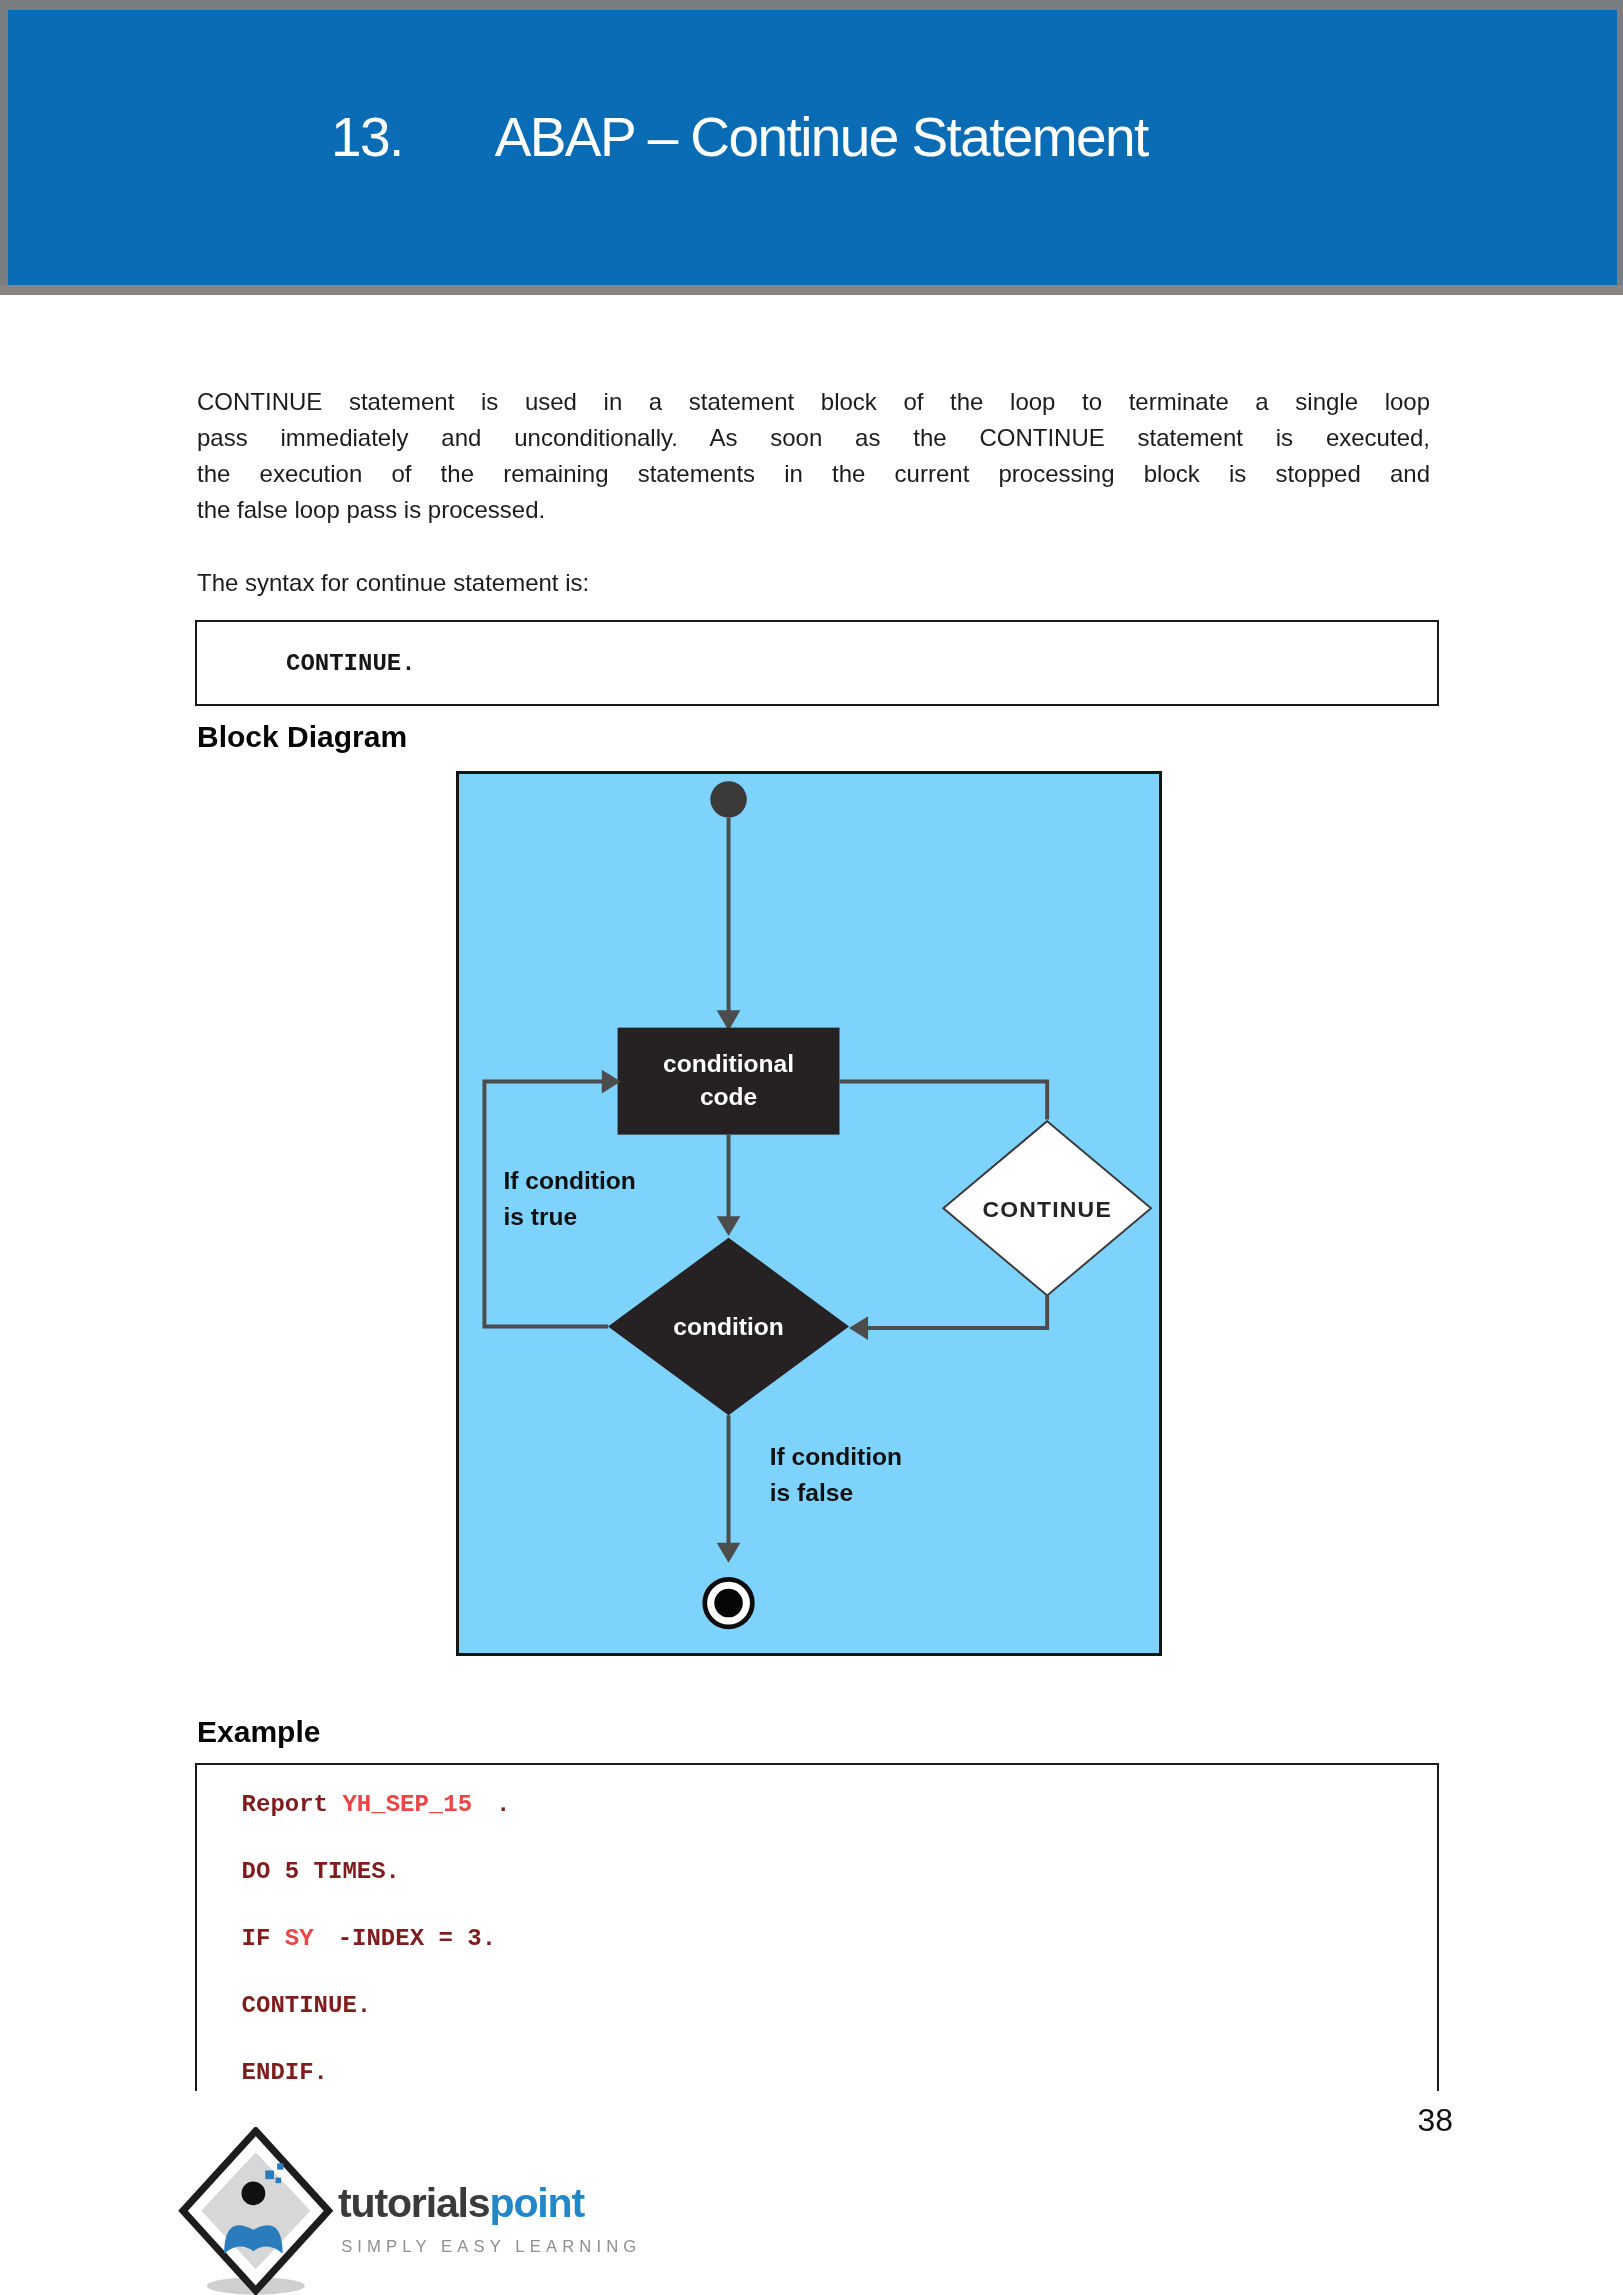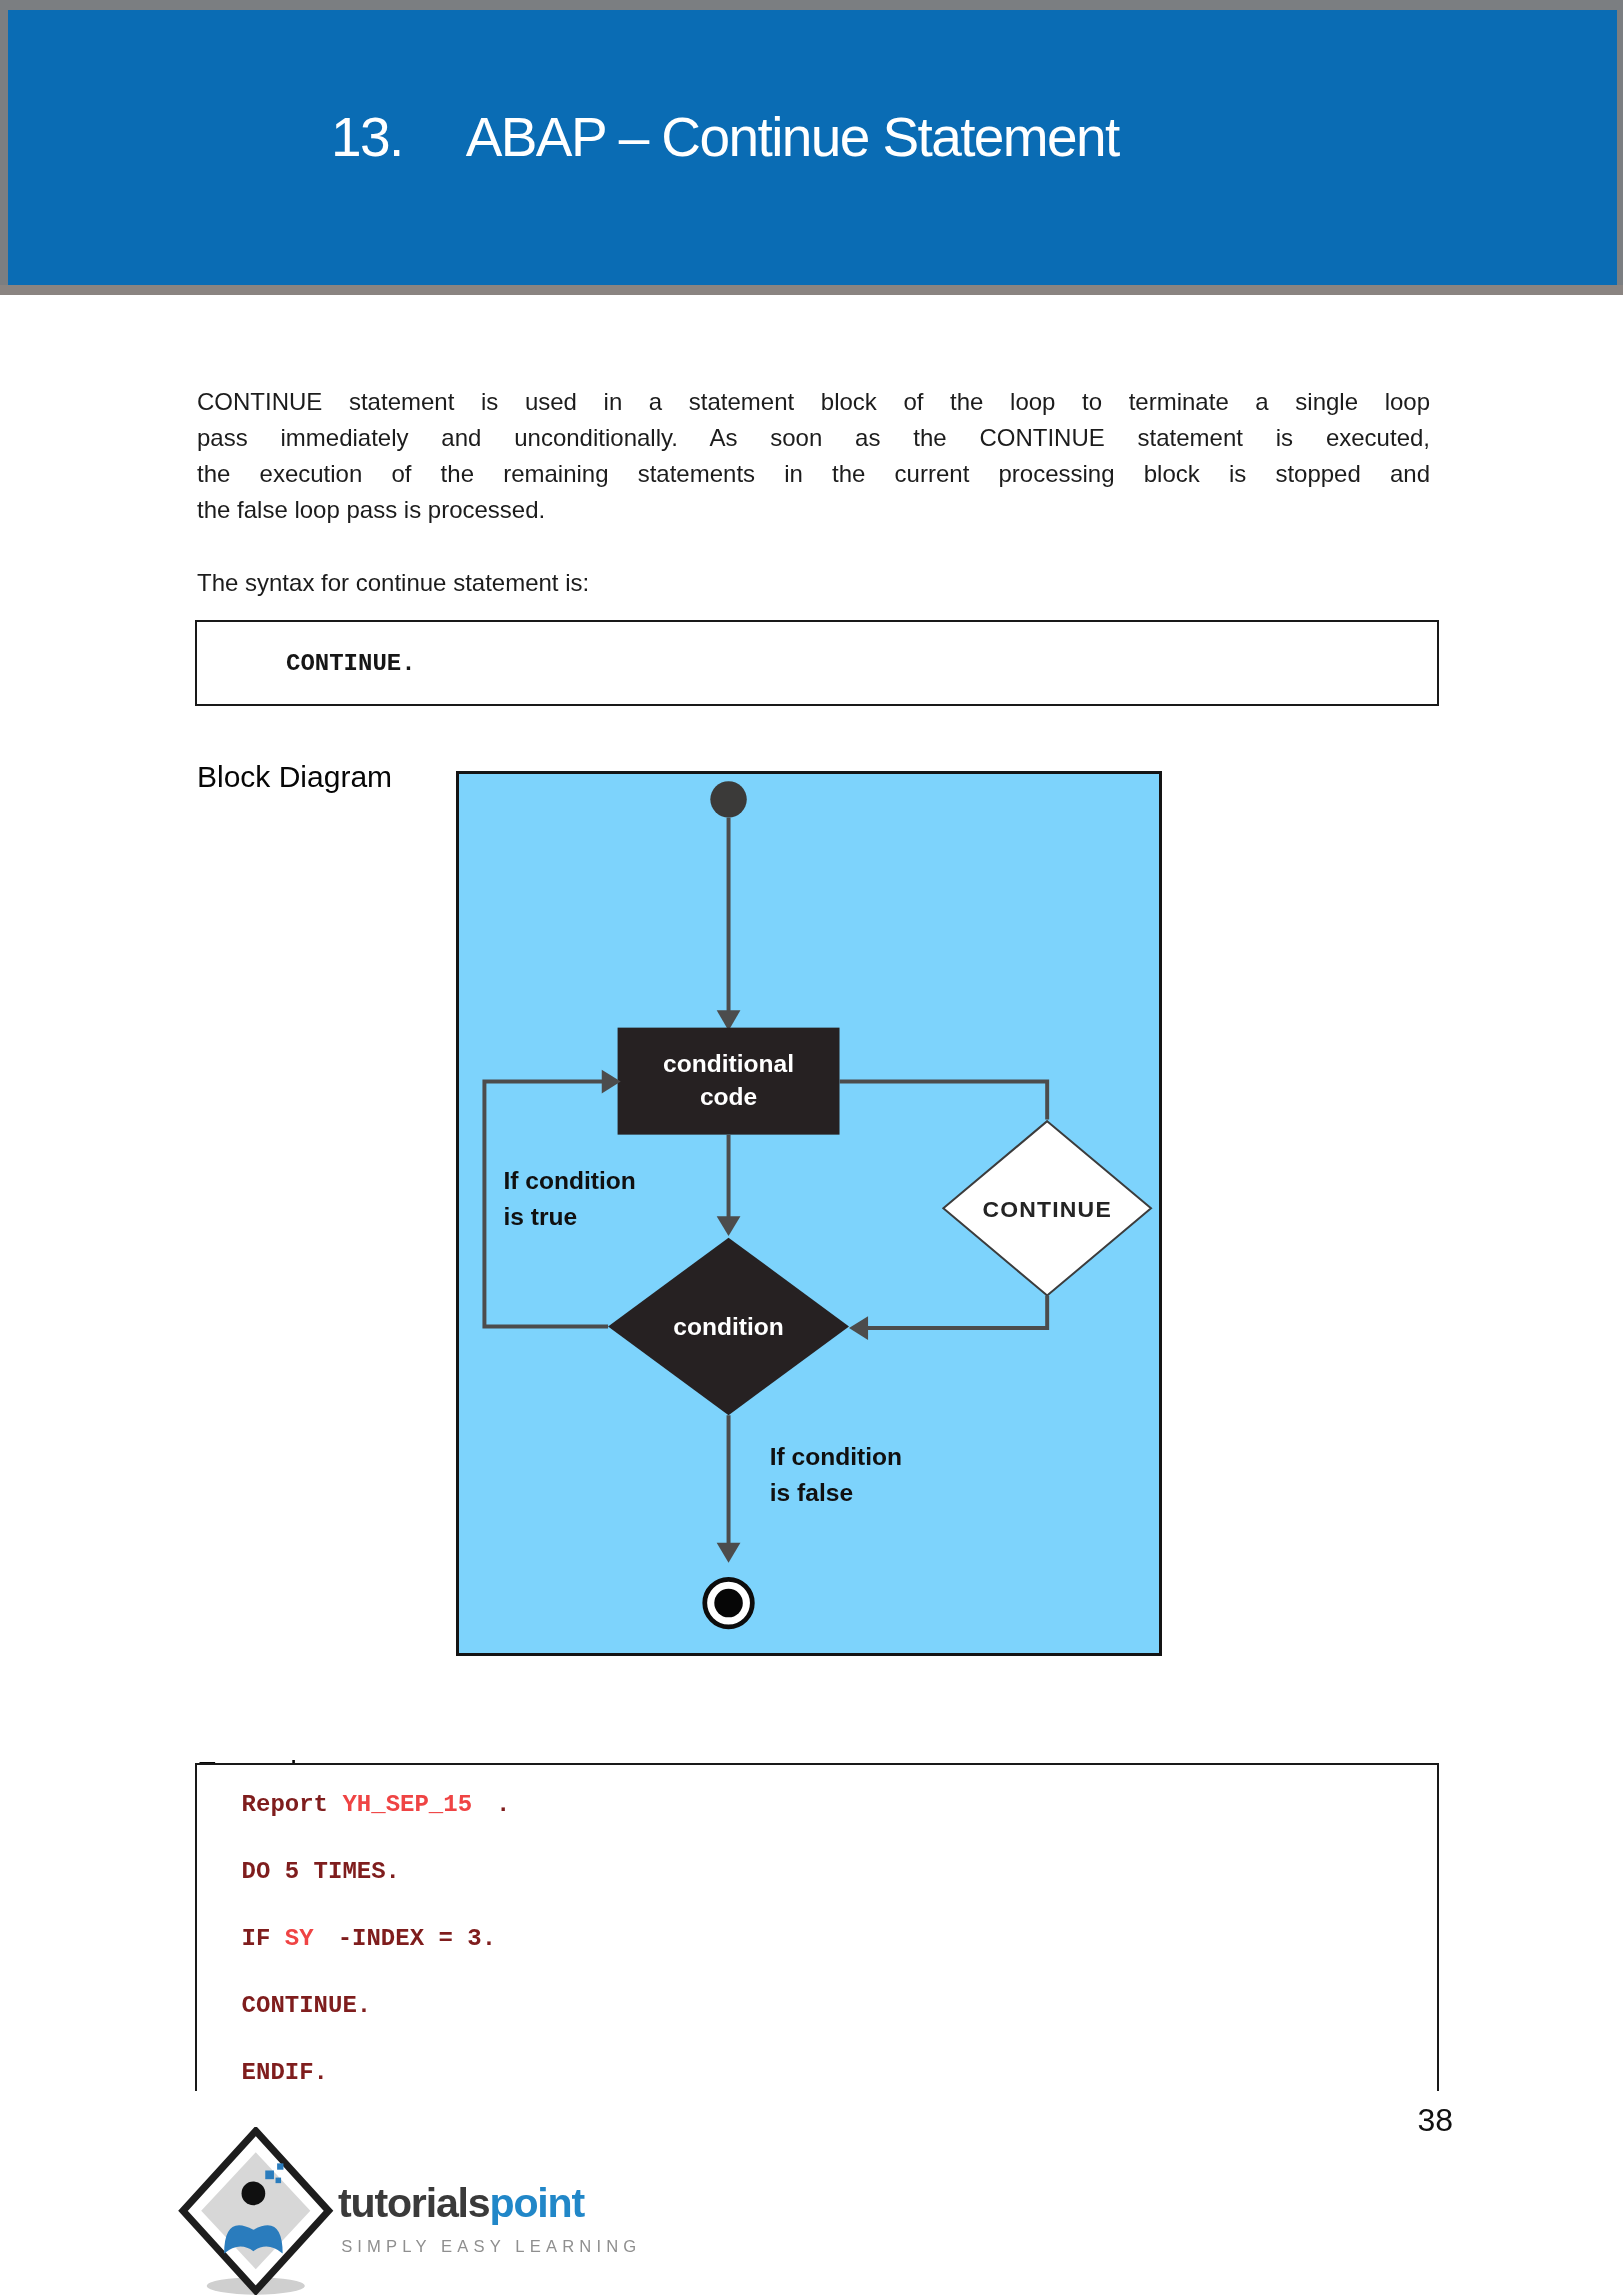--- a/index.html
+++ b/index.html
@@ -15,7 +15,7 @@
   .banner-blue { position:absolute; left:8px; top:9.5px; right:6.3px; bottom:10.3px; background:#0a6cb4; }
   .banner-title { position:absolute; left:331px; top:109px; display:flex; white-space:nowrap;
     color:#ffffff; font-size:55px; font-weight:400; letter-spacing:-1.6px; line-height:57px; }
-  .chapter-num { margin-right:63px; }
+  .chapter-num { margin-right:92px; }
   
   .intro { position:absolute; left:197px; top:384px; width:1233px;
     font-size:24px; line-height:36px; color:#1c1c1c; }

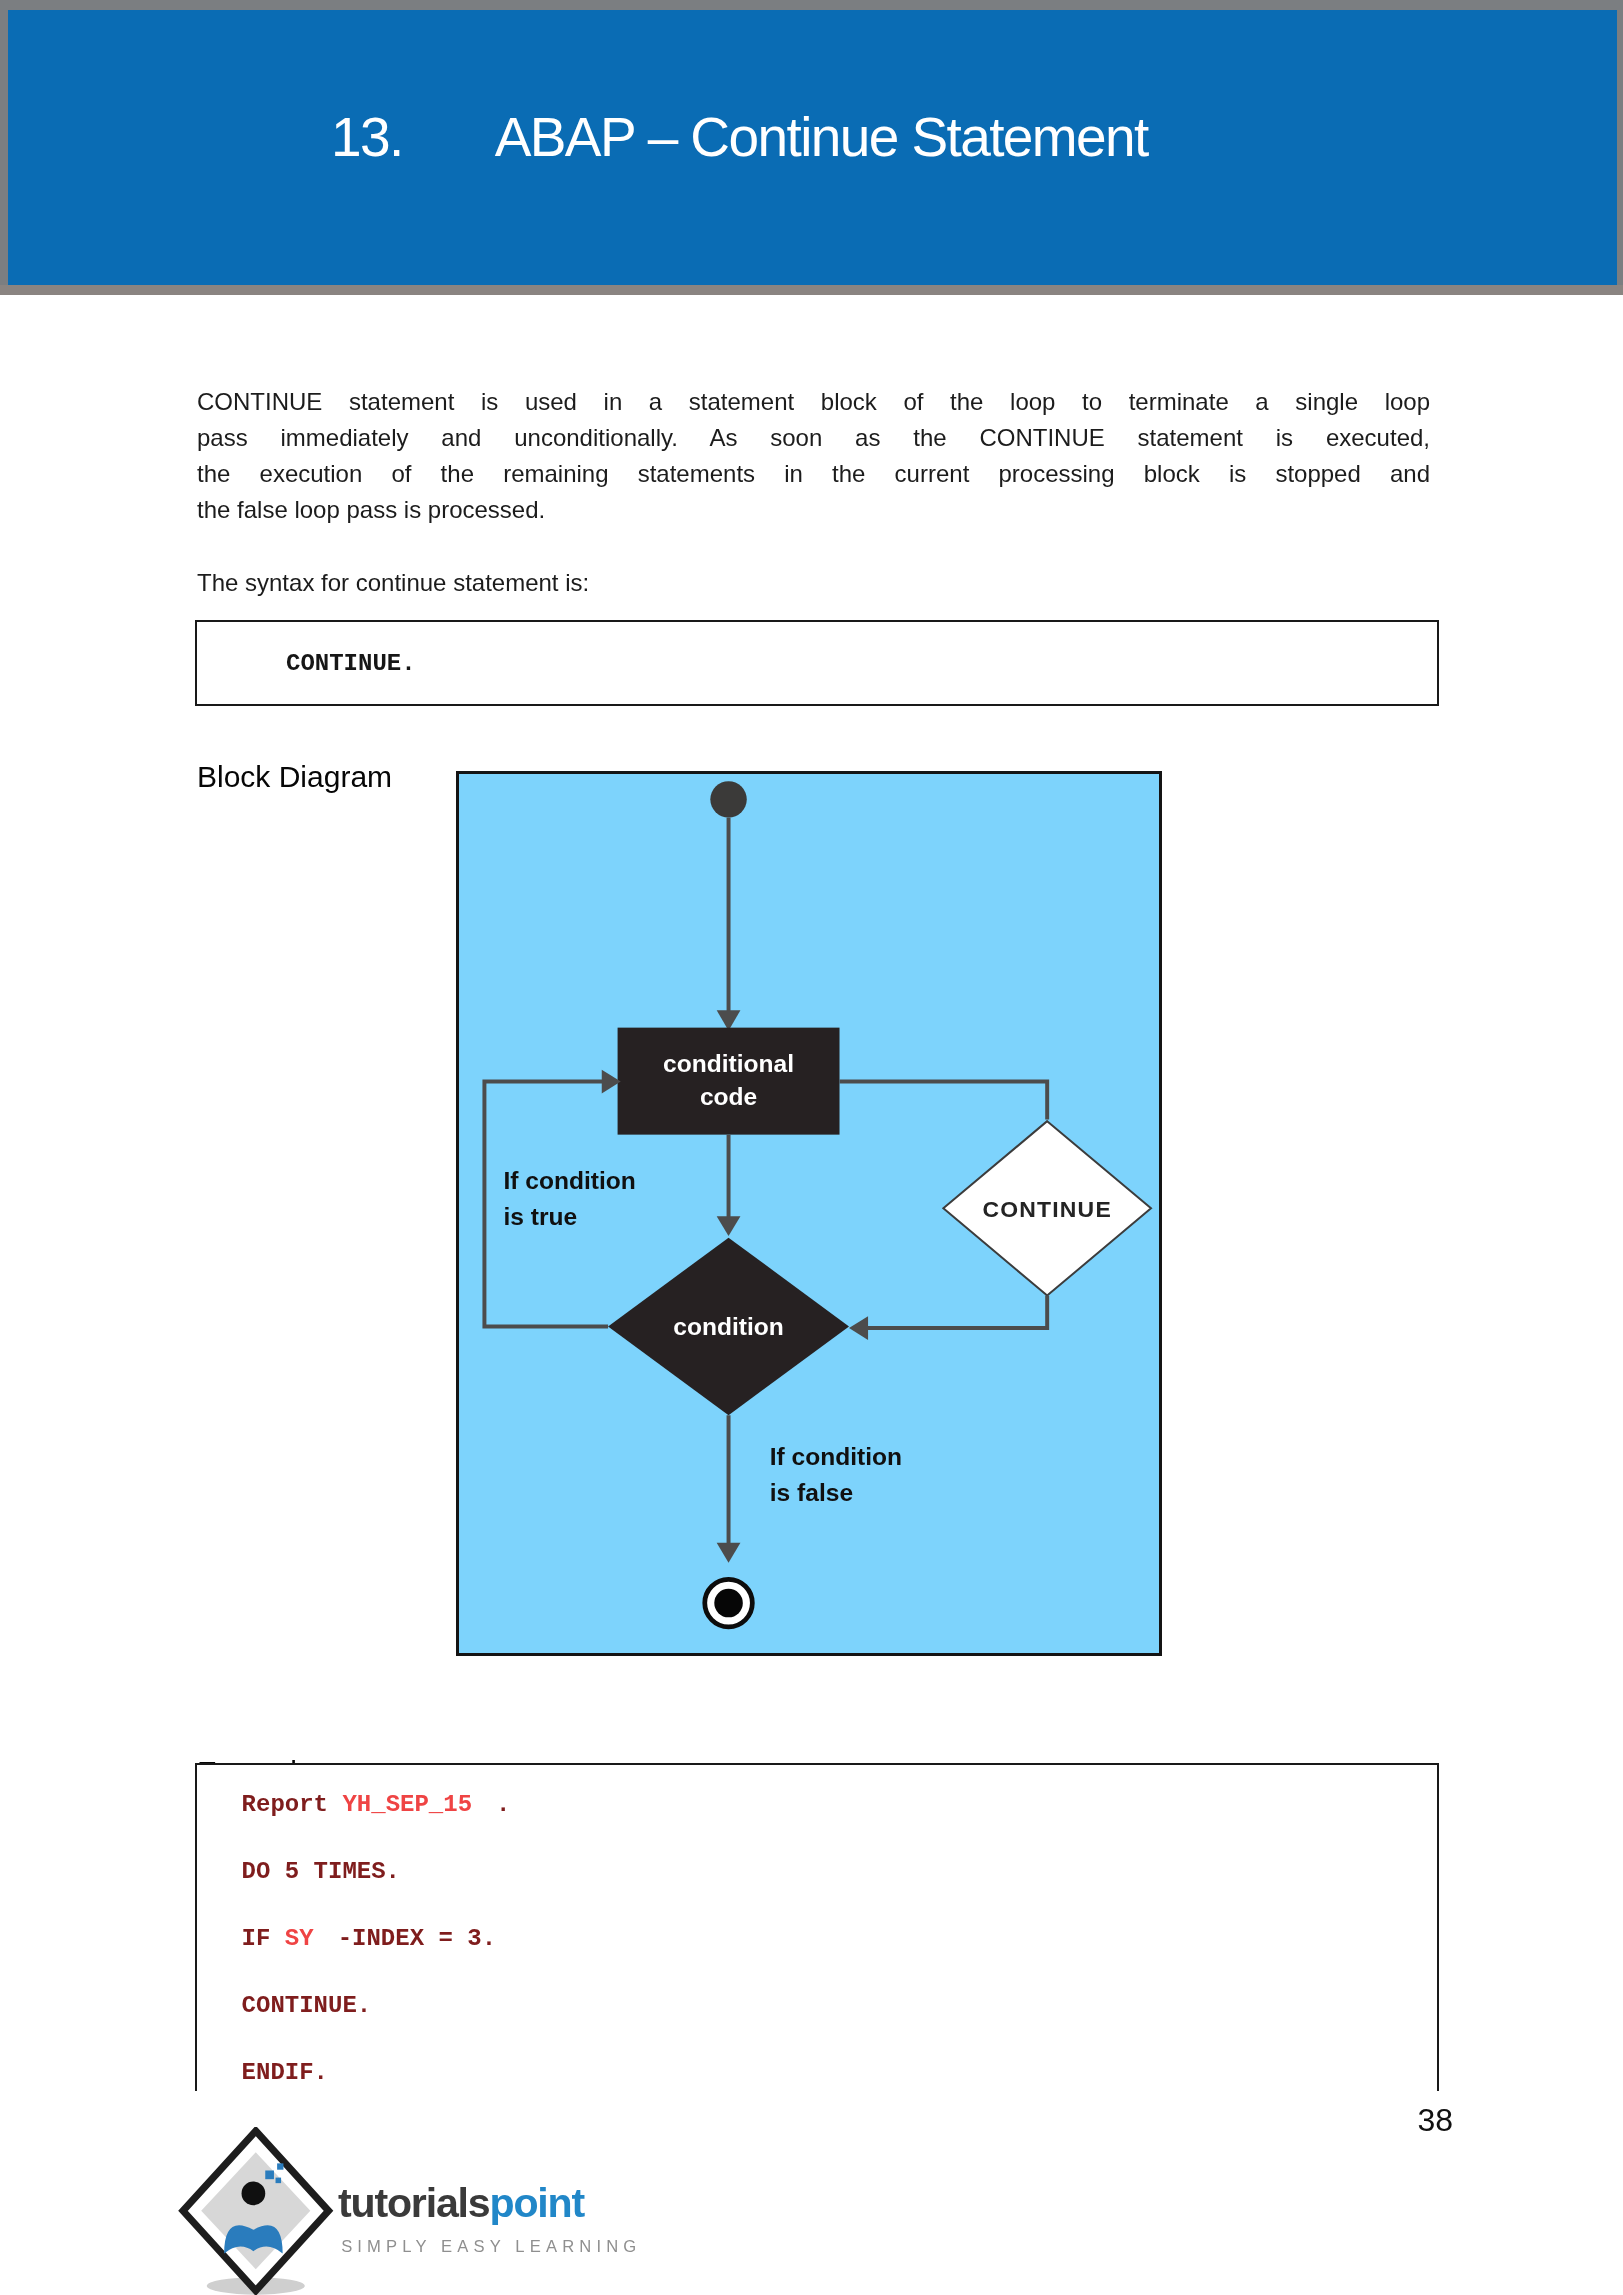--- a/index.html
+++ b/index.html
@@ -29,7 +29,7 @@
   .syntax-code { padding-left:89px; font-family:"Liberation Mono","DejaVu Sans Mono",monospace;
     font-size:24px; font-weight:700; color:#161616; }
   
-  .section-heading { position:absolute; left:197px; font-size:30px; font-weight:400; color:#060606;margin-top:40px; }
+  .section-heading { position:absolute; left:197px; font-size:30px; font-weight:700; color:#060606; }
   #heading-block-diagram { top:720px; }
   #heading-example { top:1715px; }
   

